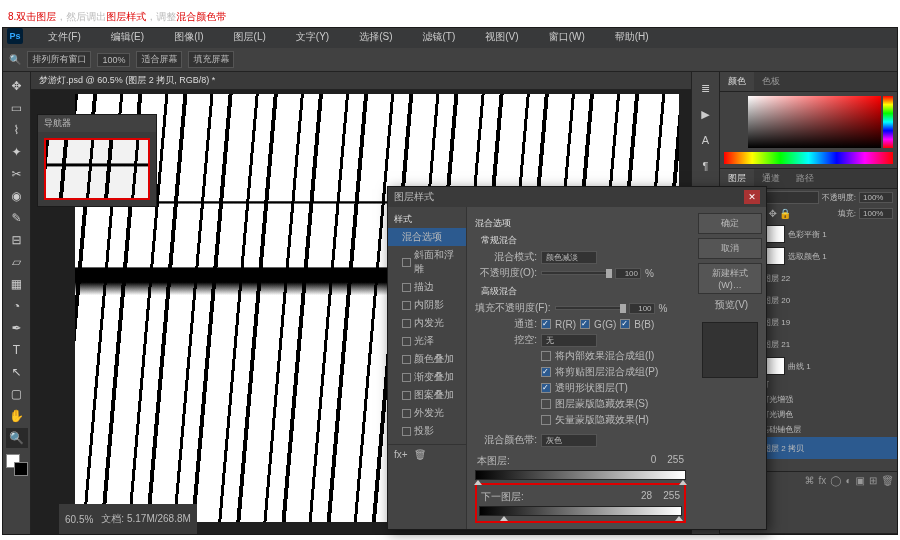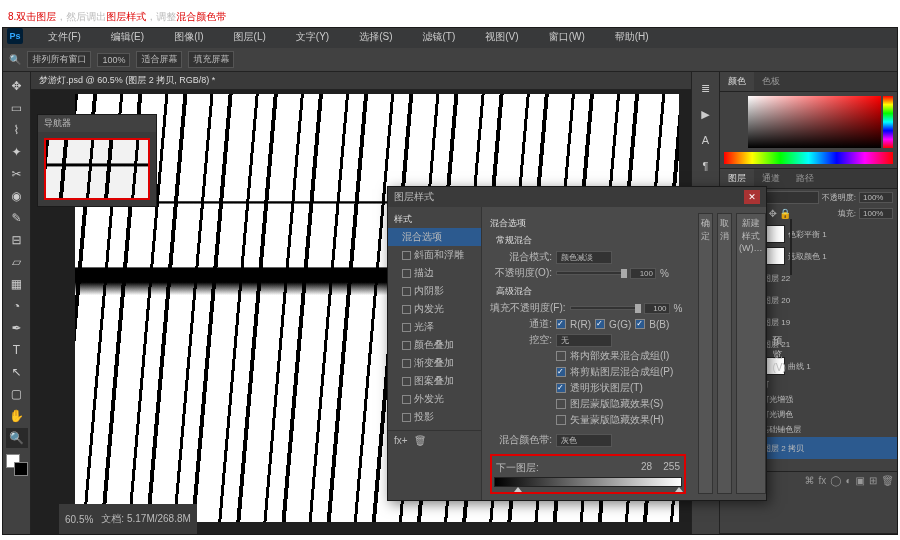--- a/index.html
+++ b/index.html
@@ -60,7 +60,7 @@
 .dlg-title{background:#3a3a3a;padding:3px 6px;display:flex;justify-content:space-between;align-items:center}
 .dlg-close{width:16px;height:14px;background:#a33;color:#fff;text-align:center;line-height:14px;font-size:9px}
 .dlg-body{display:flex}
-.style-list{width:94px;background:#444;border-right:1px solid #333;padding:4px 0}
+.style-list{width:79px;background:#444;border-right:1px solid #333;padding:4px 0}
 .sl-hdr{padding:2px 6px;font-size:9px;color:#ddd}
 .sl-item{padding:2px 6px 2px 14px;font-size:9px;color:#bbb;display:flex;align-items:center;gap:3px}
 .sl-item.active{background:#2c5a8f;color:#fff}

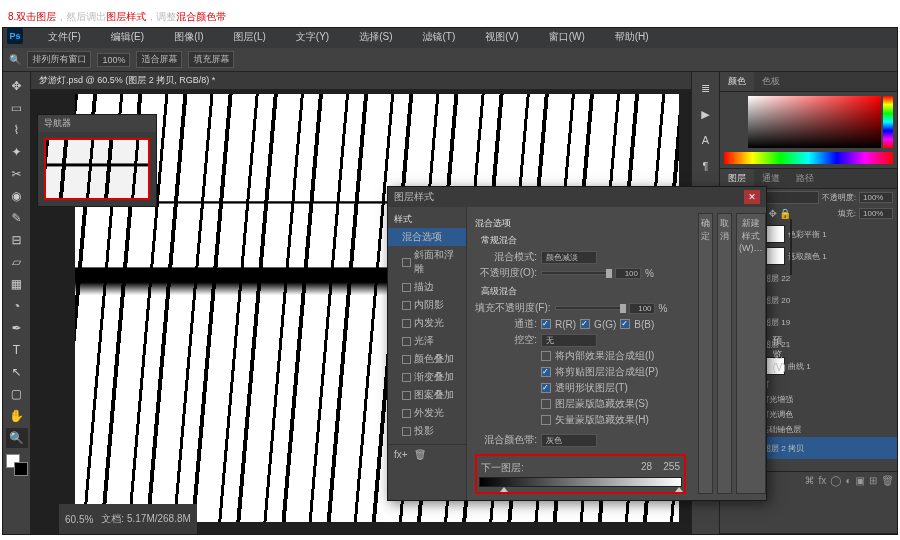--- a/index.html
+++ b/index.html
@@ -84,7 +84,7 @@
 .bif-track .tr-b{position:absolute;bottom:-6px;width:0;height:0;border-left:4px solid transparent;border-right:4px solid transparent;border-bottom:5px solid #ccc}
 .bif-track .tr-w{position:absolute;bottom:-6px;width:0;height:0;border-left:4px solid transparent;border-right:4px solid transparent;border-bottom:5px solid #ccc}
 .redbox{border:2px solid #d00;padding:2px;margin-top:2px}
-.dlg-btns{width:72px;padding:6px 4px;display:flex;flex-direction:row;gap:4px}
+.dlg-btns{width:72px;padding:6px 4px;display:flex;flex-direction:column;gap:4px}
 .dbtn{background:#555;border:1px solid #333;padding:3px 2px;font-size:9px;text-align:center;cursor:pointer}
 .prevbox{width:56px;height:56px;background:#333;border:1px solid #222;margin:6px auto}
 .prevchk{display:flex;align-items:center;gap:3px;font-size:8px;justify-content:center}

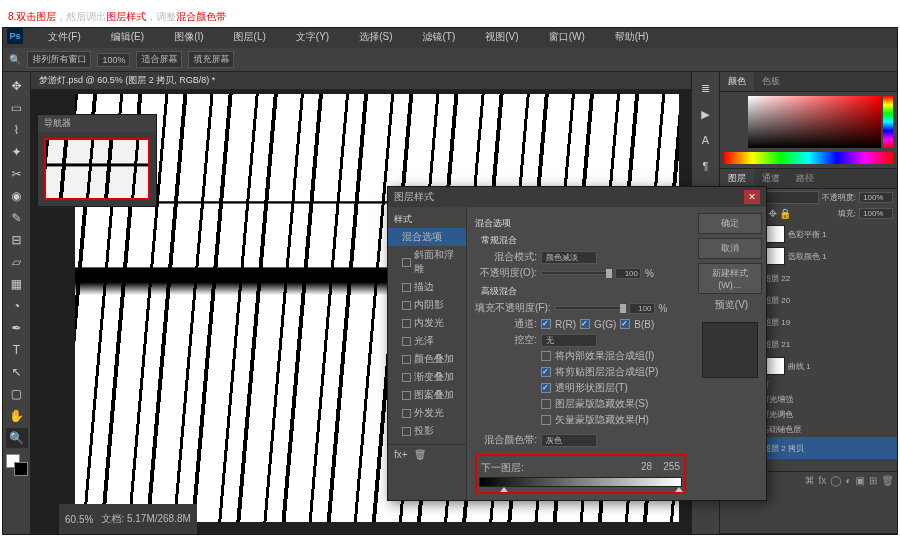--- a/index.html
+++ b/index.html
@@ -399,6 +399,16 @@
             <span class="dd">灰色</span>
           </div>
         <div class="blend-if">
+          <div class="bif-row">
+            <div class="bif-lbl">
+                <span>本图层:</span>
+                <span><span>0</span>&nbsp;&nbsp;&nbsp;&nbsp;<span>255</span></span>
+              </div>
+            <div class="bif-track">
+                <div class="tr-b" style="left:-2px"></div>
+                <div class="tr-w" style="right:-2px"></div>
+              </div>
+          </div>
           <div class="redbox">
             <div class="bif-row">
               <div class="bif-lbl">

